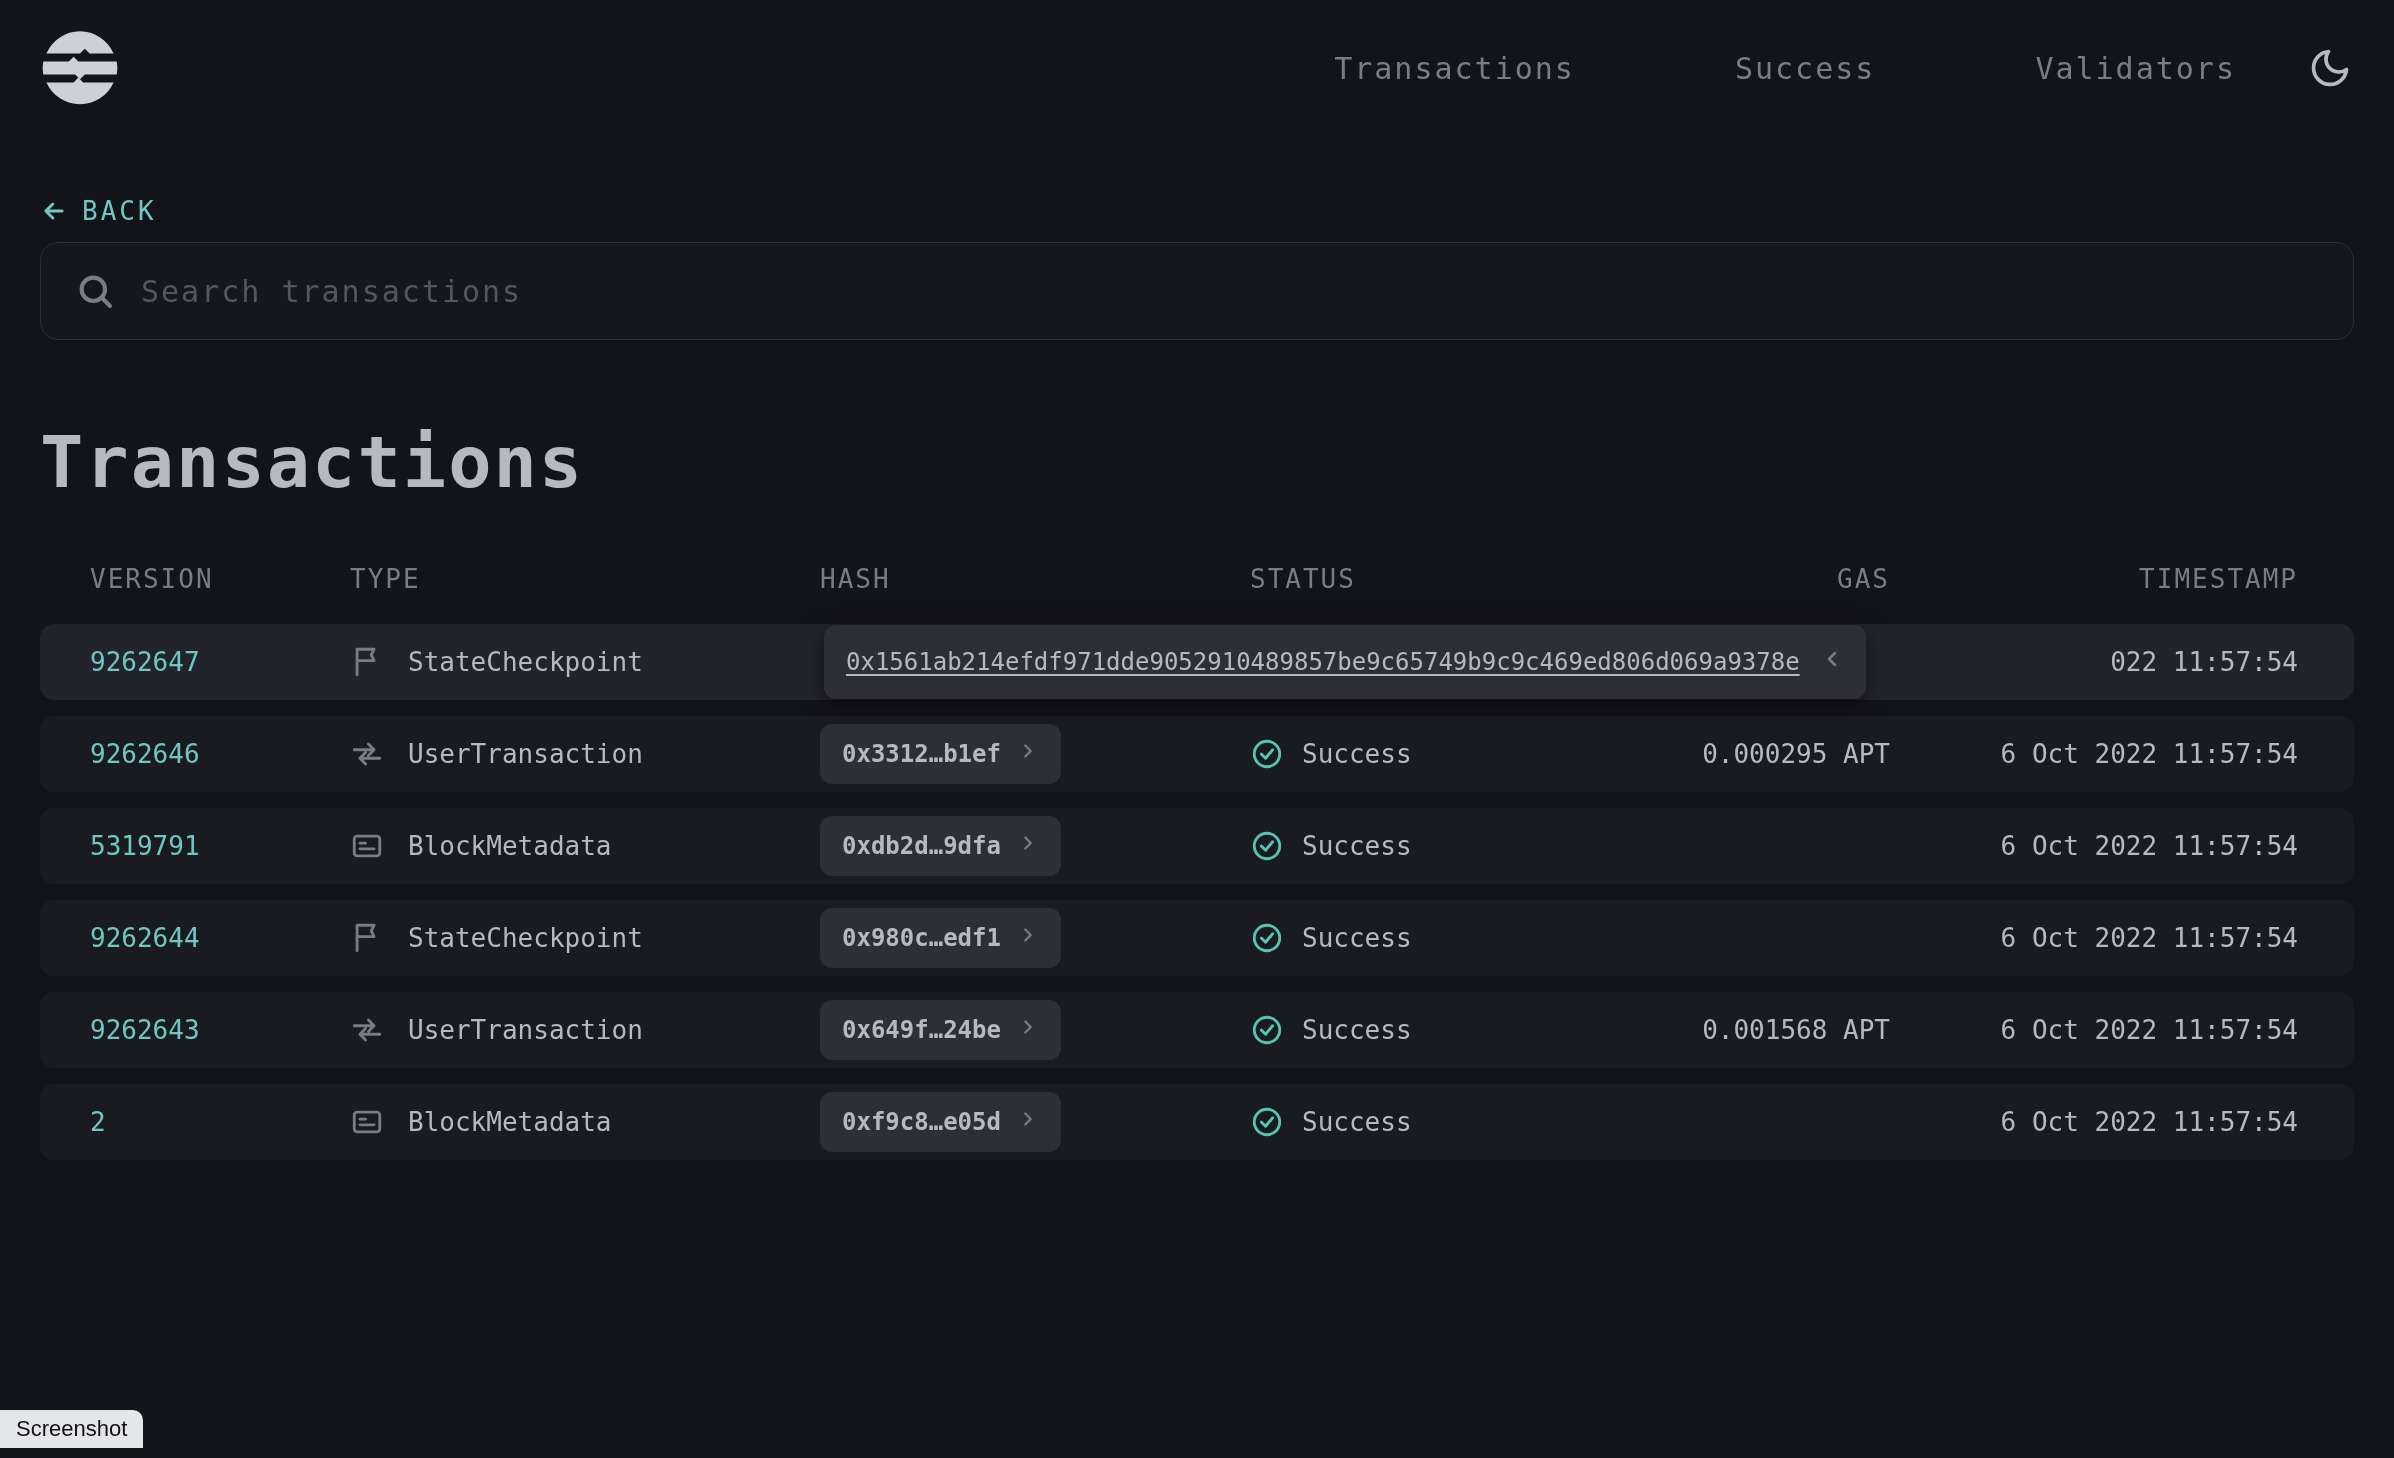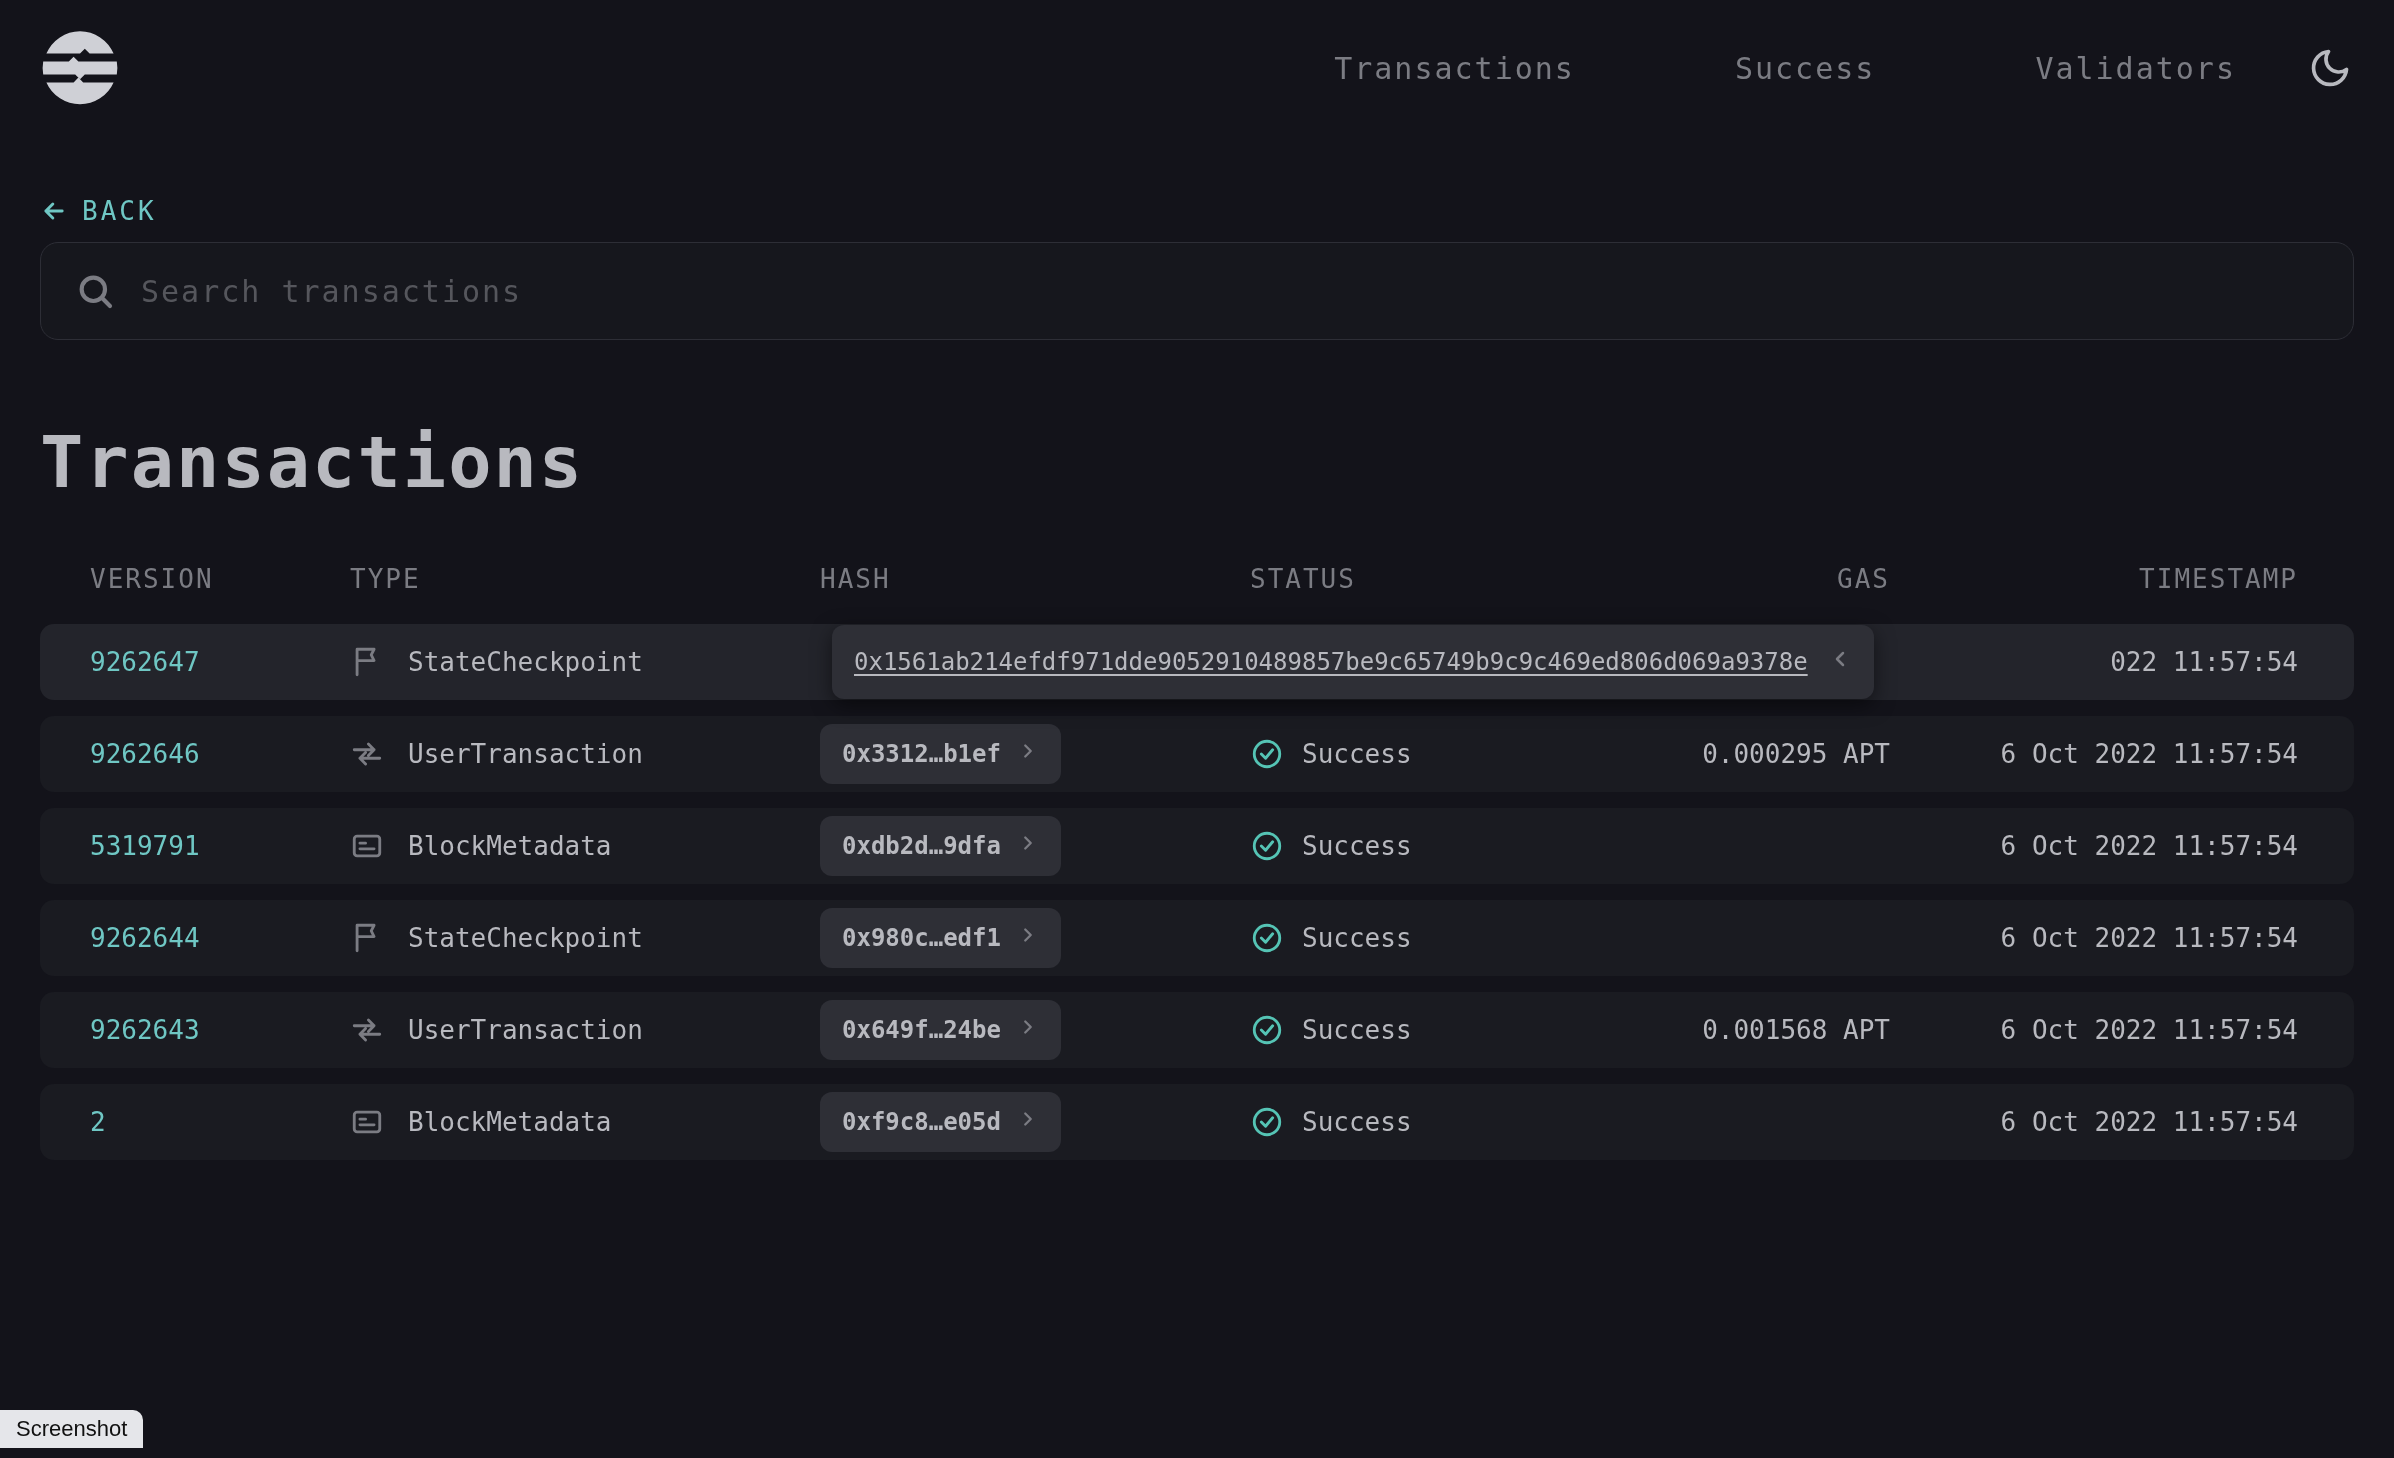--- a/index.html
+++ b/index.html
@@ -188,7 +188,7 @@
   
   .hash-tooltip {
     position: absolute;
-    left: 12px;
+    left: 4px;
     top: 50%; transform: translateY(-50%);
     background: var(--bg-tooltip);
     border-radius: 12px;

